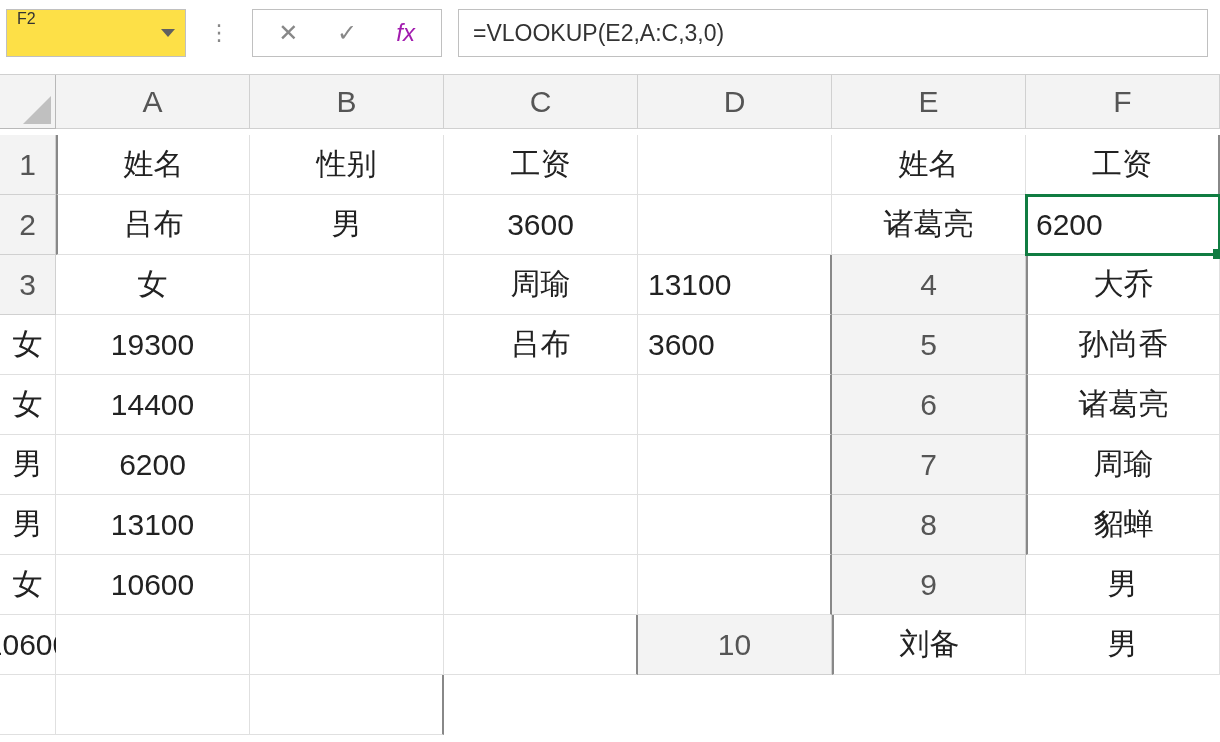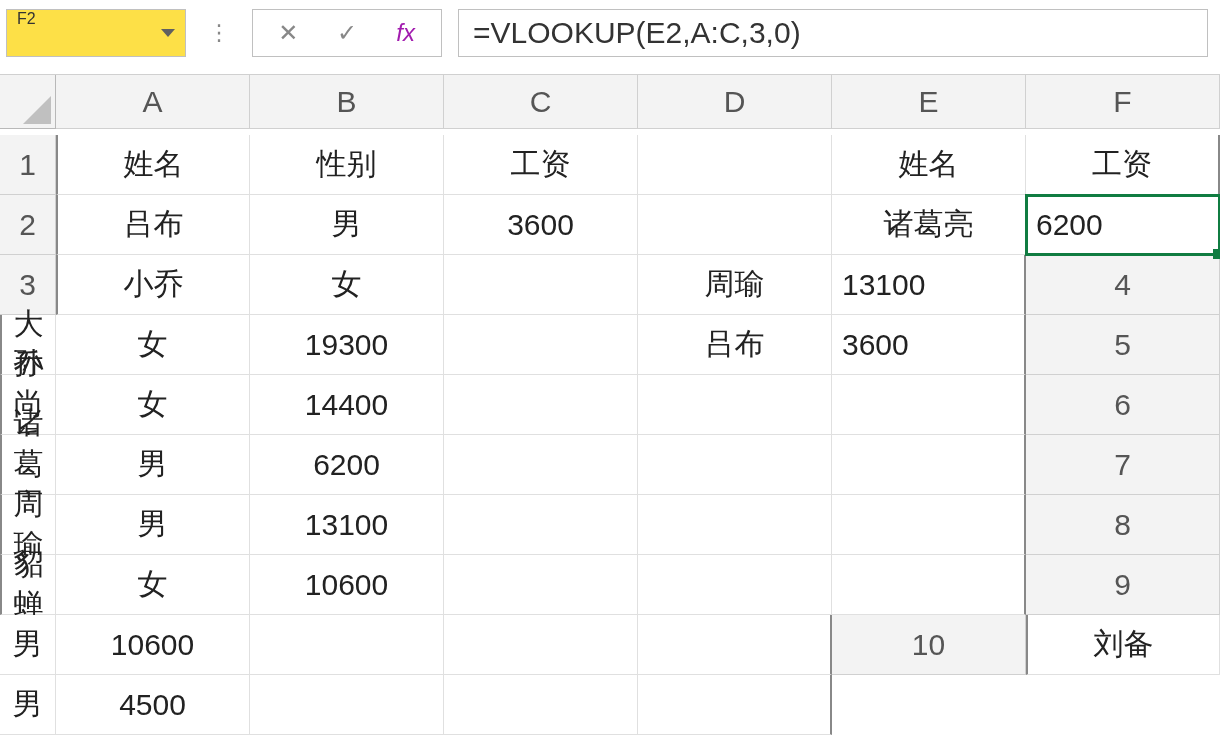--- a/index.html
+++ b/index.html
@@ -76,7 +76,7 @@
     display: flex;
     align-items: center;
     padding: 0 14px;
-    font-size: 30px;
+    font-size: 23px;
     color: #333;
     margin-right: 6px;
   }

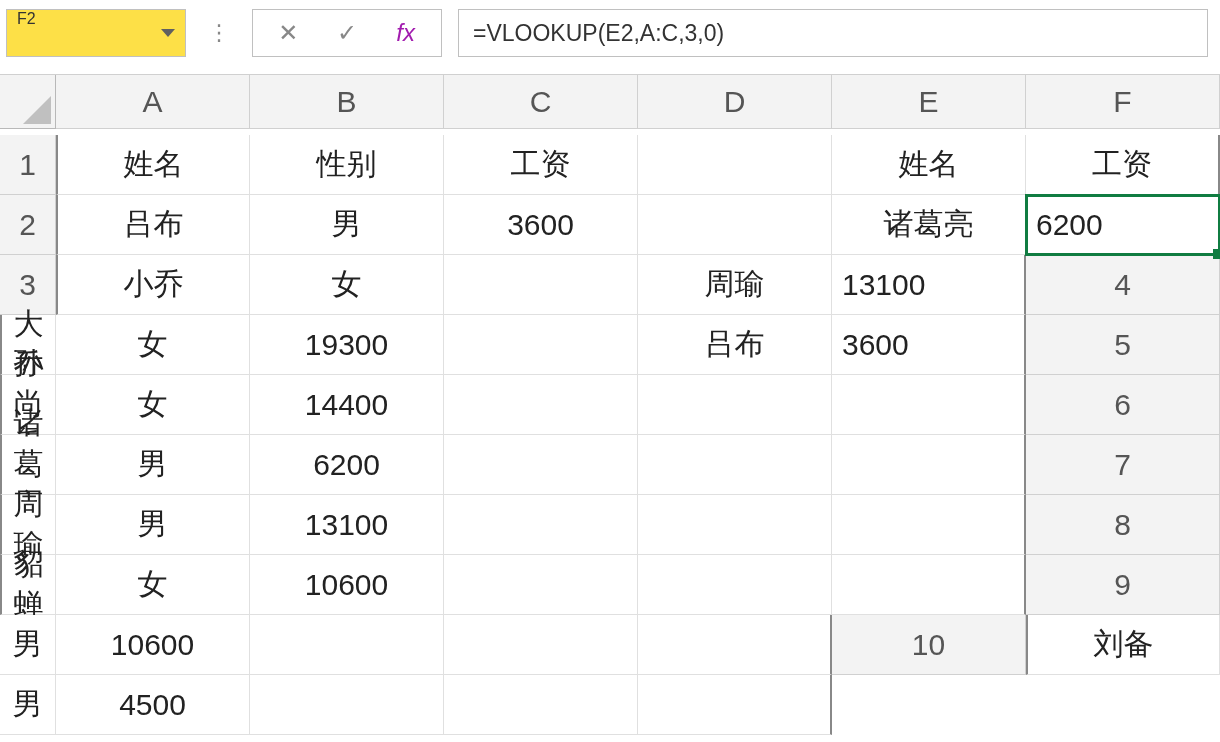--- a/index.html
+++ b/index.html
@@ -198,7 +198,6 @@
   <div class="cell thick-right-dark left-align active-cell">6200</div>
 
   <div class="row-header">3</div>
-  <div class="cell thick-left">小乔</div>
   <div class="cell">女</div>
   <div class="cell"></div>
   <div class="cell">周瑜</div>

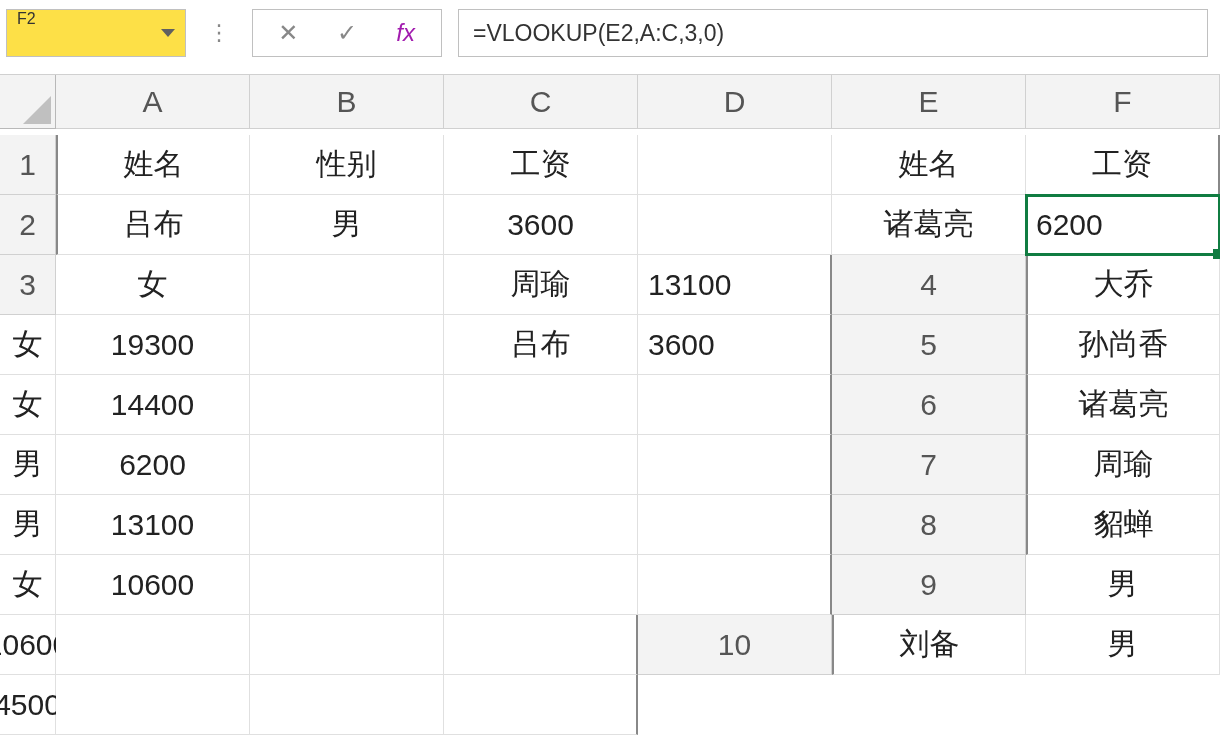--- a/index.html
+++ b/index.html
@@ -253,7 +253,6 @@
   <div class="row-header">10</div>
   <div class="cell thick-left">刘备</div>
   <div class="cell">男</div>
-  <div class="cell">4500</div>
   <div class="cell"></div>
   <div class="cell"></div>
   <div class="cell thick-right-dark"></div>

